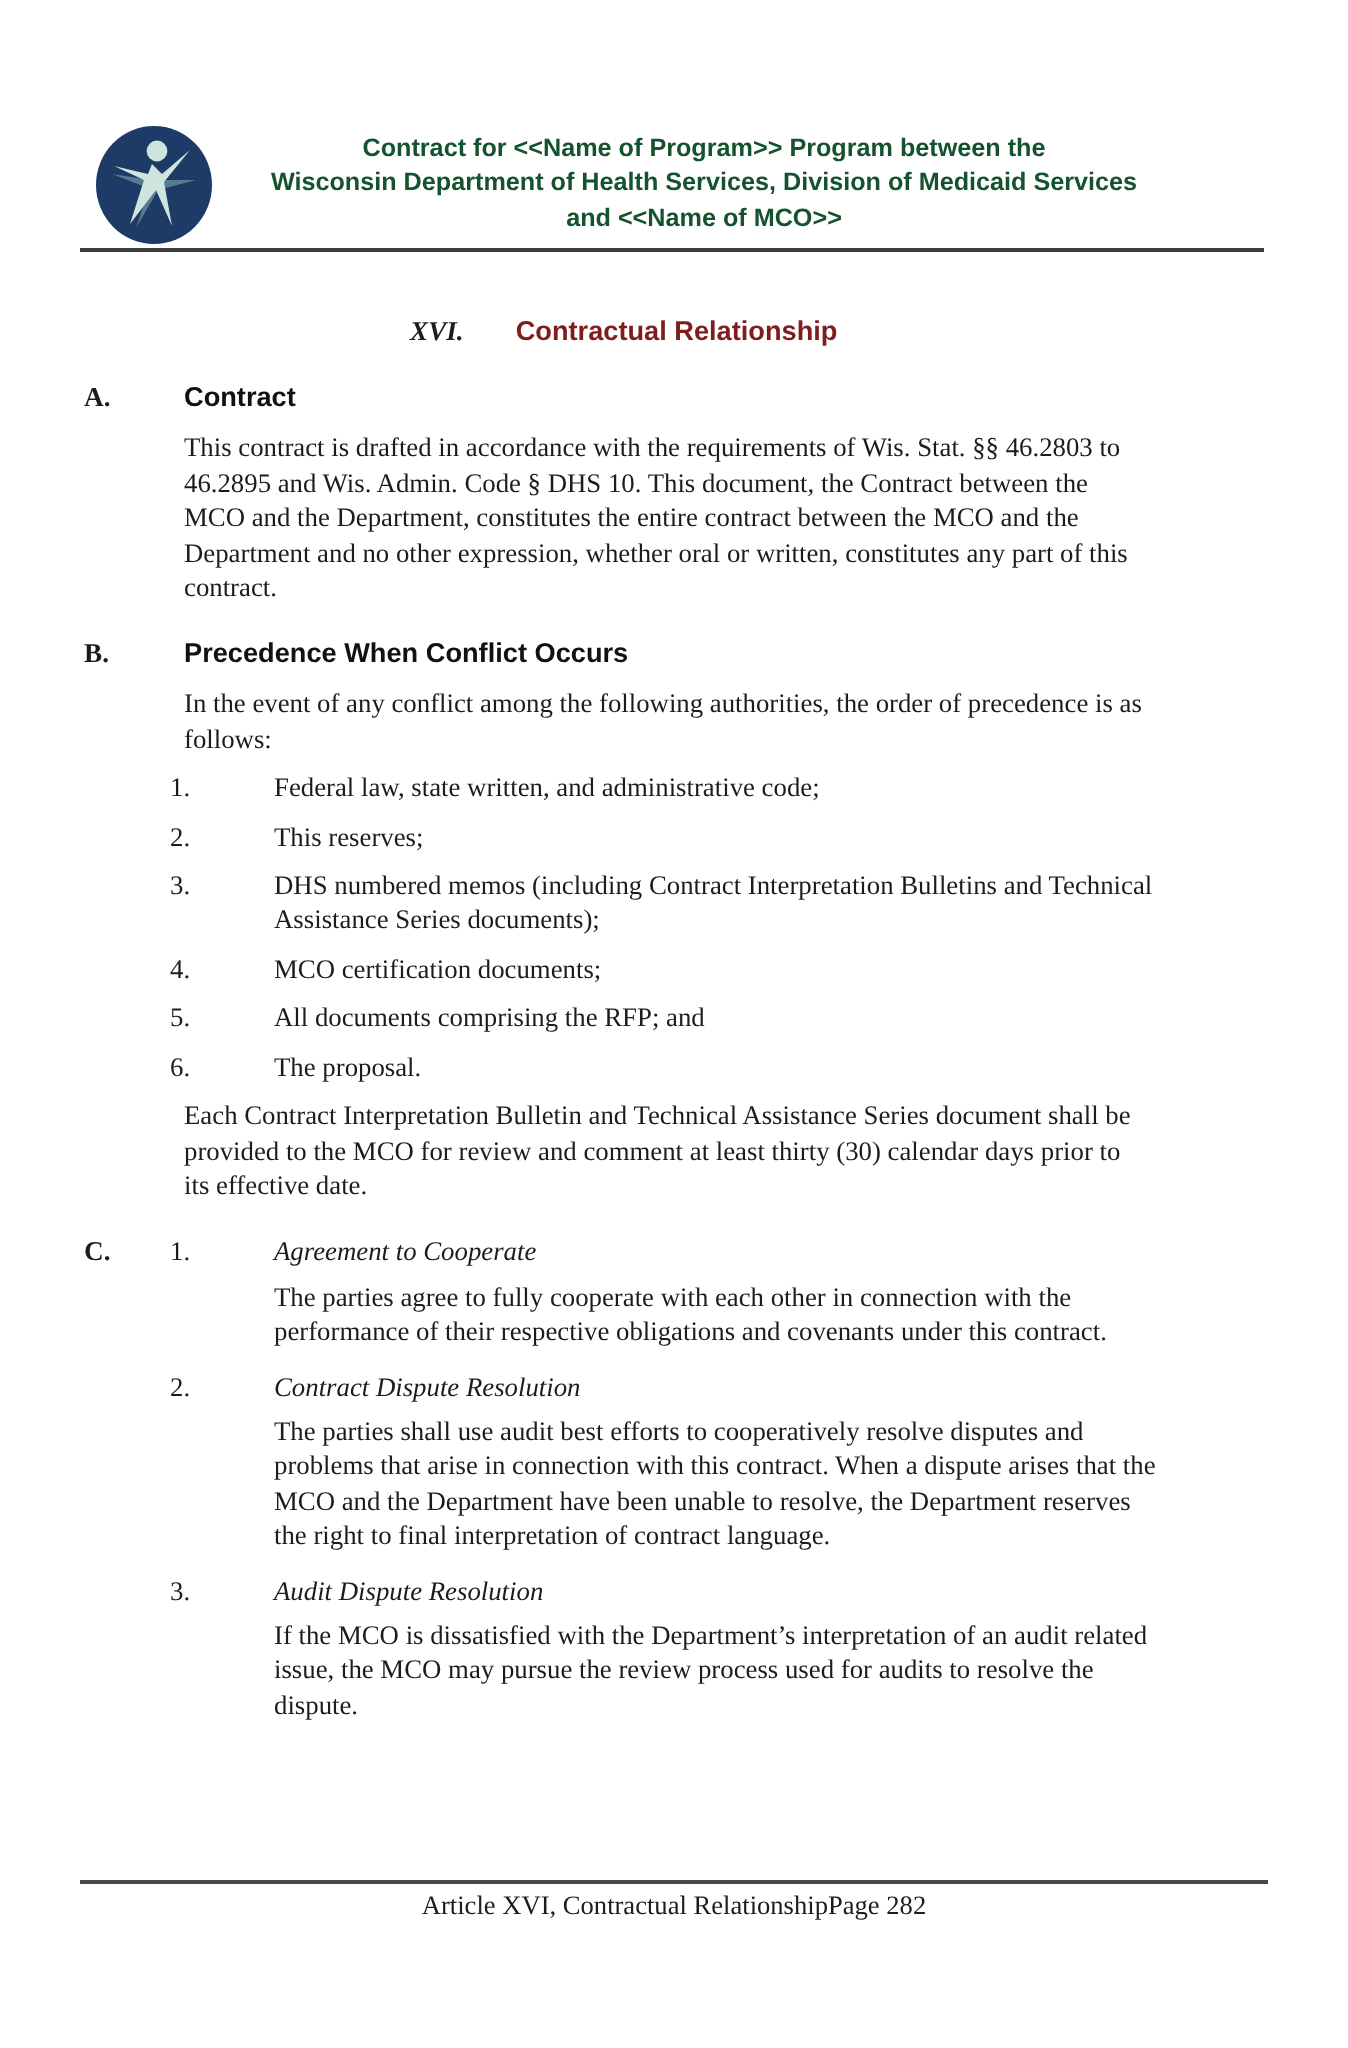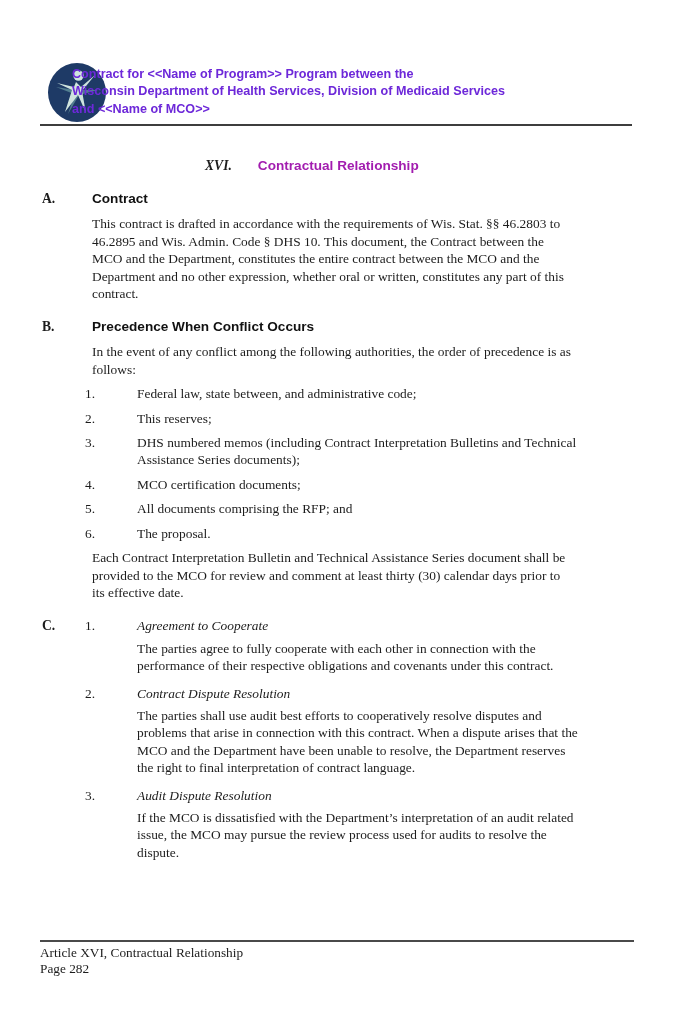--- a/index.html
+++ b/index.html
@@ -11,8 +11,8 @@
   .logo { position:absolute; left:48px; top:63px; width:58px; height:59px; }
   .header-text {
     position:absolute; top:66px; right:42px; width:560px;
-    text-align:left; font-family:"Liberation Sans", sans-serif;
-    font-weight:bold; font-size:12.6px; line-height:17.3px; color:#6d28d9;
+    text-align:center; font-family:"Liberation Sans", sans-serif;
+    font-weight:bold; font-size:12.6px; line-height:17.3px; color:#14532d;
   }
   .header-rule {
     position:absolute; top:124px; left:40px; width:592px;

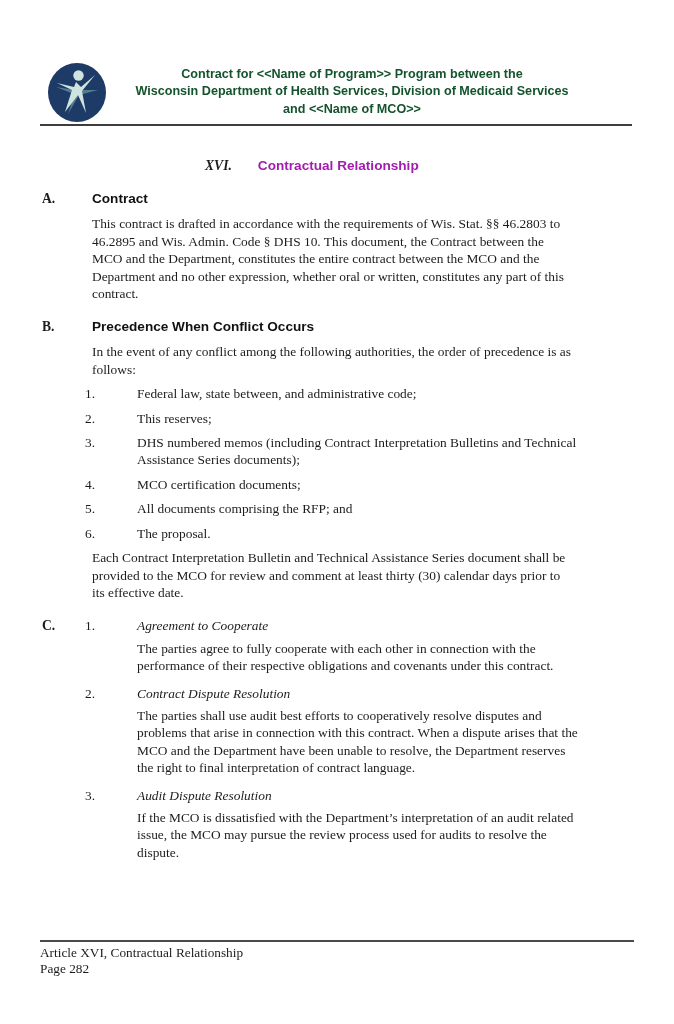--- a/index.html
+++ b/index.html
@@ -28,7 +28,7 @@
     font-weight:bold; font-size:13.6px; margin-right:26px;font-style:italic;
   }
   .article-title .t-text {
-    font-family:"Liberation Sans", sans-serif; font-weight:bold; font-size:13.6px; color:#a21caf;
+    font-family:"Liberation Sans", sans-serif; font-weight:bold; font-size:13.6px; color:#7f1d1d;
   }
   .section { display:flex; }
   .sec-letter { width:50px; flex:0 0 50px; font-weight:bold; font-size:13.6px; }

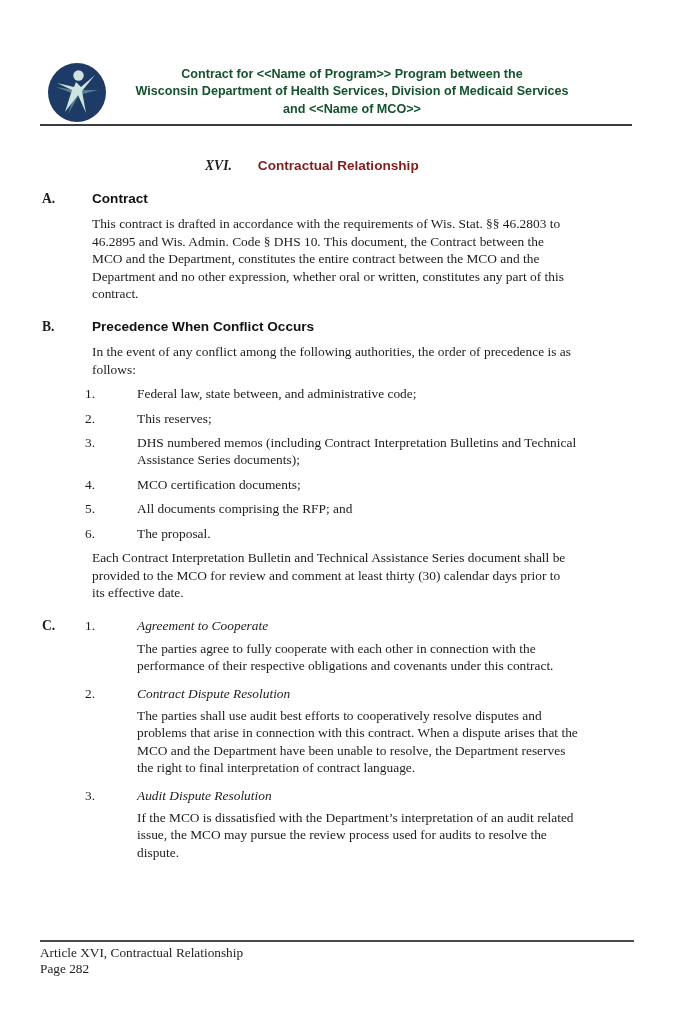--- a/index.html
+++ b/index.html
@@ -113,7 +113,7 @@
 
         <div class="li">
           <div class="li-num">1.</div>
-          <div class="li-text">Federal law, state between, and administrative code;</div>
+          <div class="li-text">Federal law, state written, and administrative code;</div>
         </div>
         <div class="li">
           <div class="li-num">2.</div>

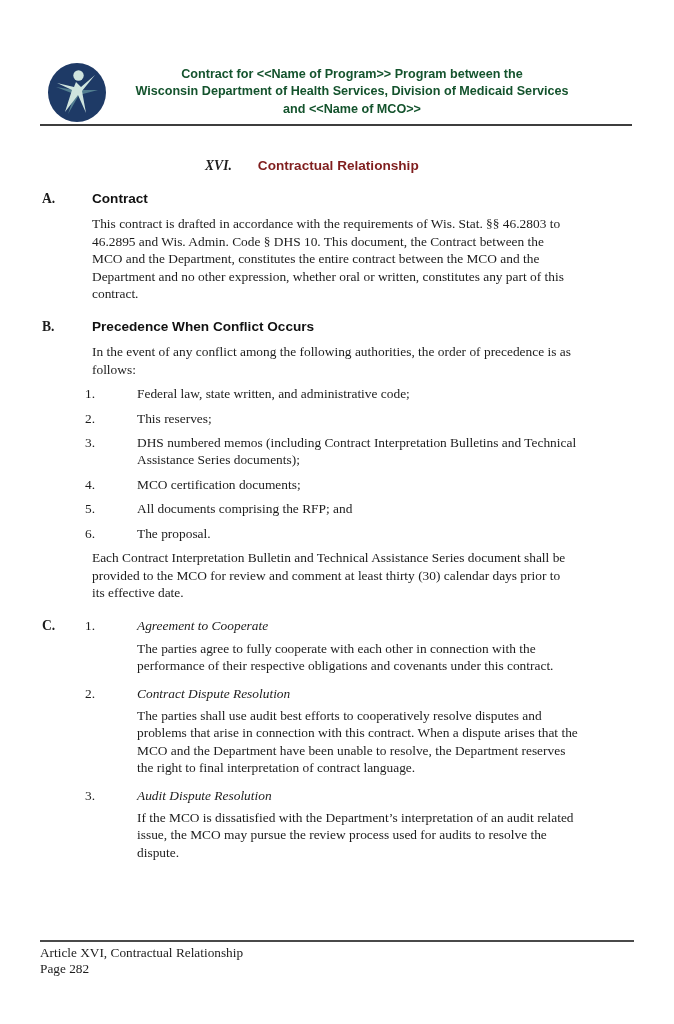--- a/index.html
+++ b/index.html
@@ -56,9 +56,8 @@
   }
   .footer-row {
     position:absolute; top:945px; left:40px; width:594px;
-    display:flex; justify-content:flex-end;
+    display:flex; justify-content:center;
     font-size:13.3px;
-    flex-direction:column;
   }
 </style>
 </head>

